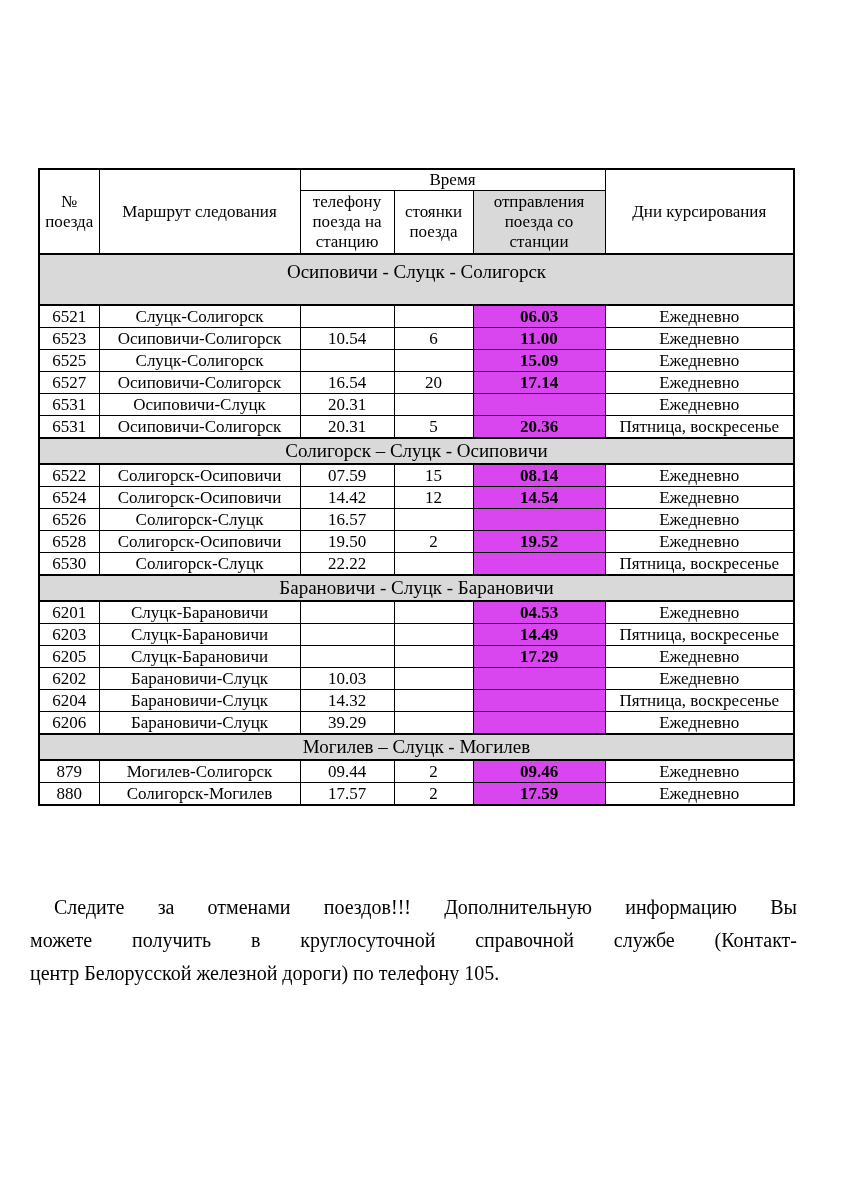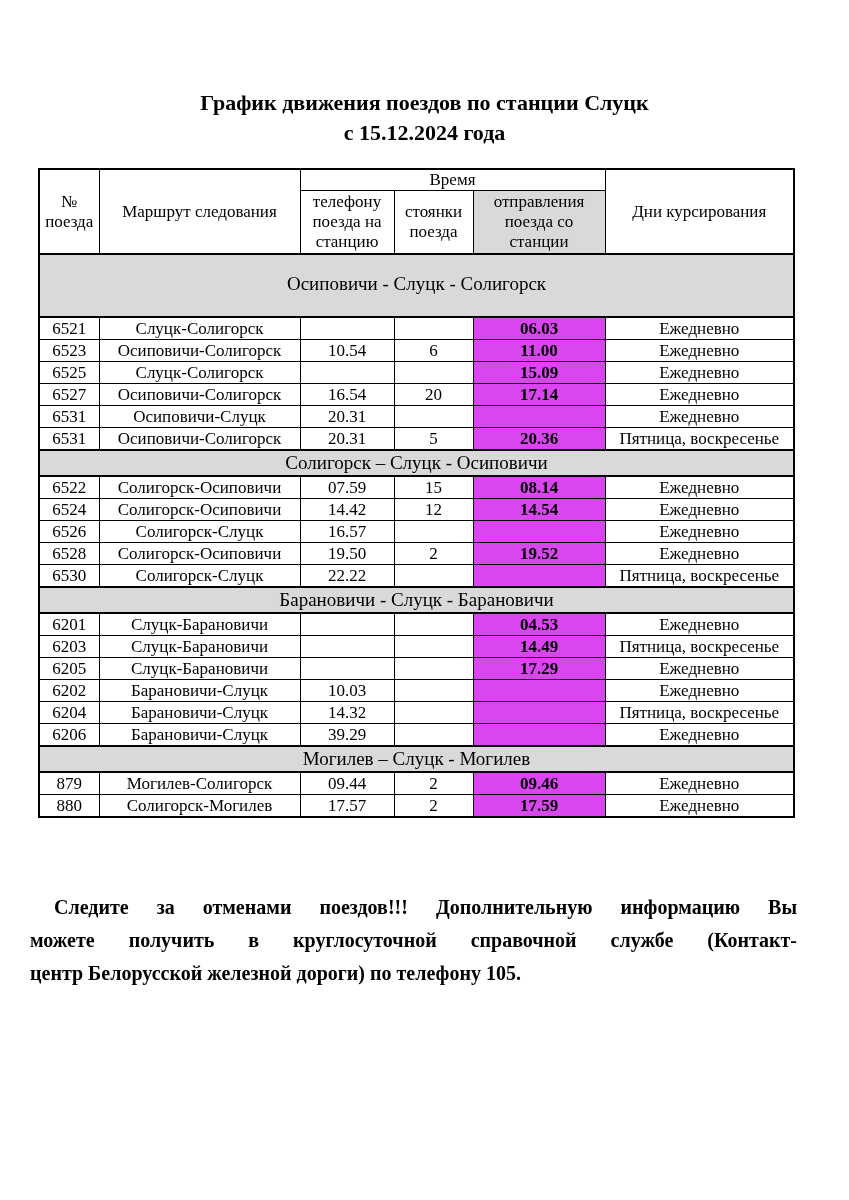--- a/index.html
+++ b/index.html
@@ -56,10 +56,6 @@
 
 <div class="page">
 
-  <div class="title">
-    <div>График движения поездов по станции Слуцк</div>
-    <div>с 15.12.2024 года</div>
-  </div>
 
   <table class="schedule">
     <colgroup>

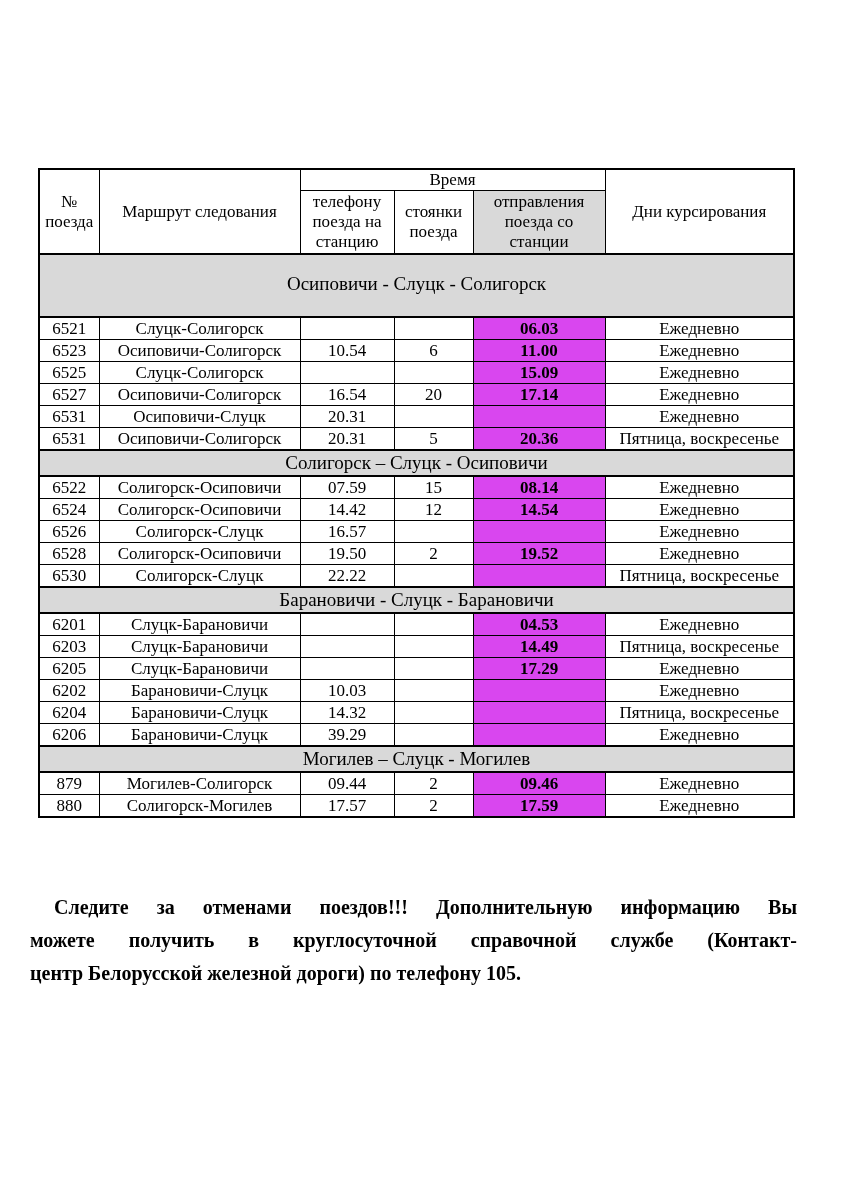--- a/index.html
+++ b/index.html
@@ -37,7 +37,7 @@
     border-top:2px solid #000; border-bottom:2px solid #000;
     height:22px; line-height:24px;
   }
-  tr.section.tall td { height:44px; vertical-align:top; padding-top:17px; }
+  tr.section.tall td { height:44px; vertical-align:top; padding-top:5px; }
 
   tr.data td { height:21px; line-height:21px; }
   tr.data td.time, tr.data td.stop { font-weight:normal; }

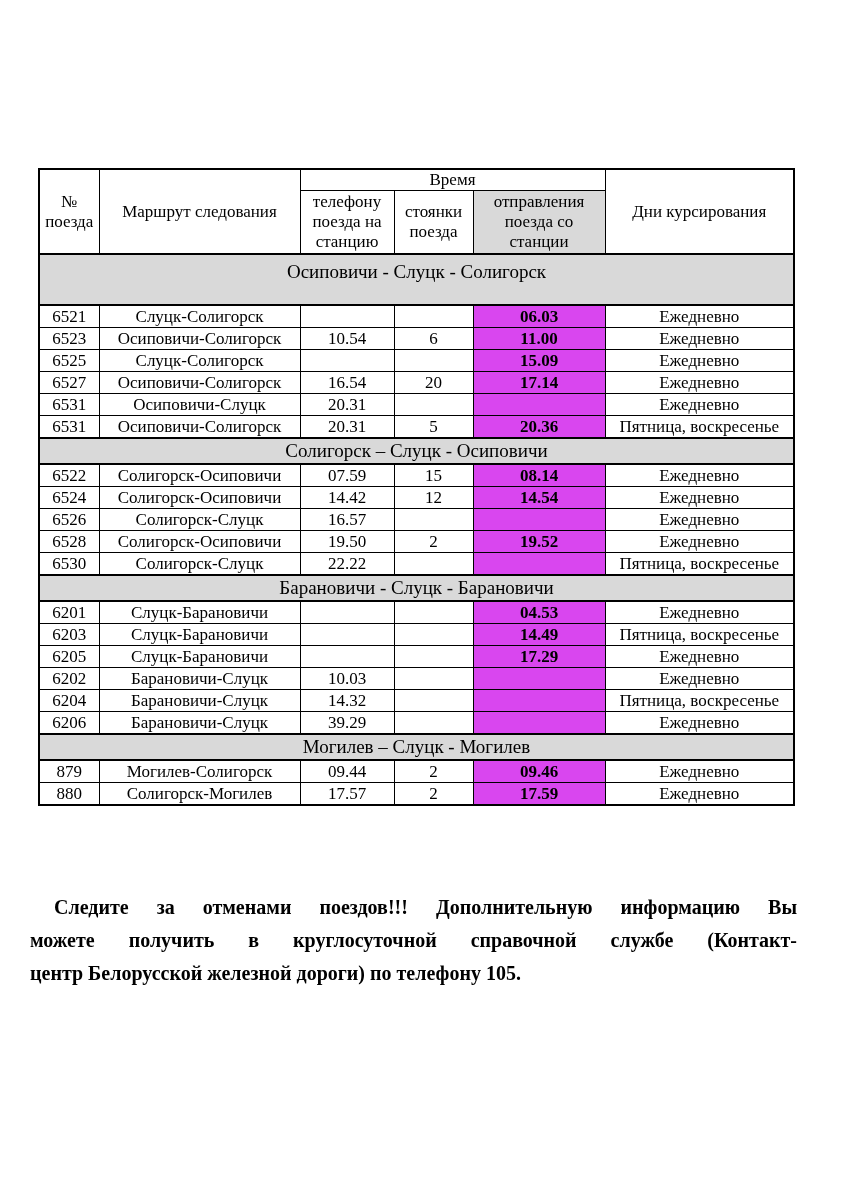--- a/index.html
+++ b/index.html
@@ -45,7 +45,7 @@
 
   .footer {
     position:absolute; top:891px; left:30px; width:767px;
-    font-weight:bold; font-size:20px; line-height:33px;
+    font-weight:normal; font-size:20px; line-height:33px;
   }
   .footer .jline { text-align:justify; text-align-last:justify; }
   .footer .line1 { text-indent:24px; }

